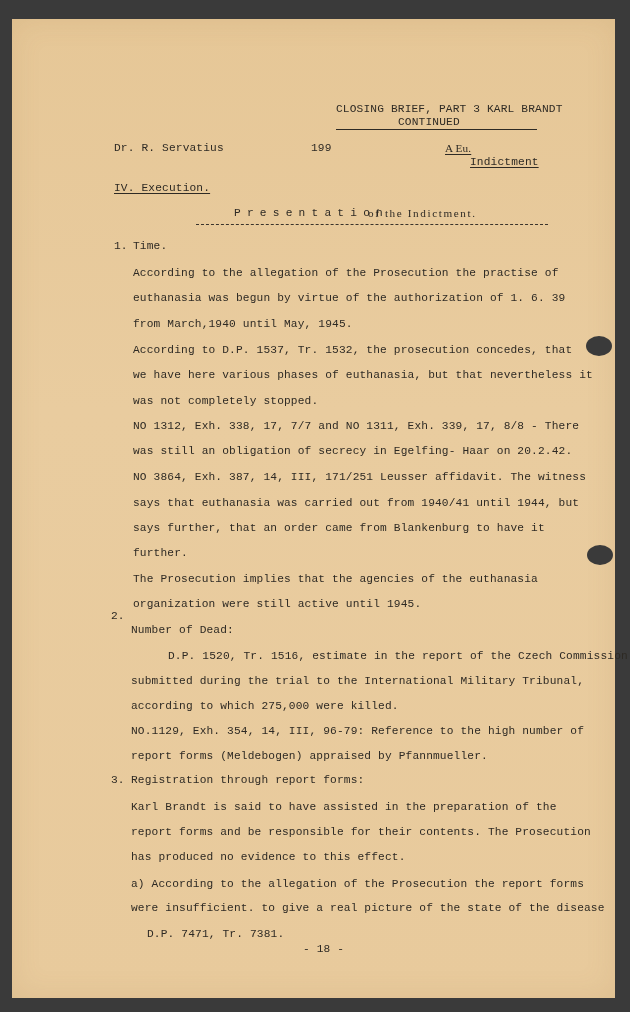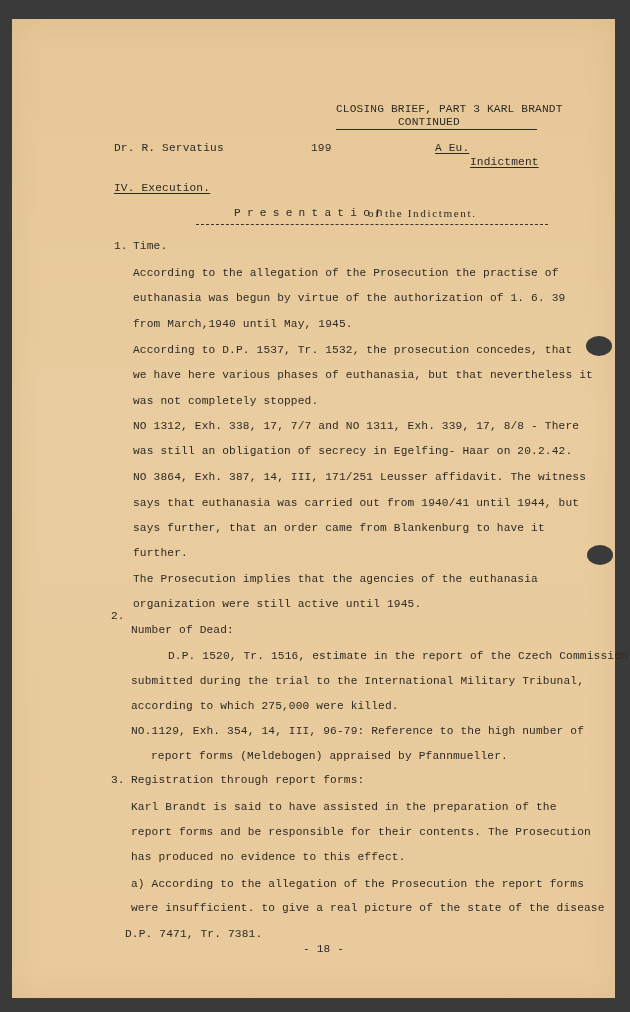--- a/index.html
+++ b/index.html
@@ -56,7 +56,7 @@
 
 <div class="txt" style="left:114px; top:141px;">Dr. R. Servatius</div>
 <div class="txt" style="left:311px; top:141px;">199</div>
-<div class="txt u" style="left:435px; top:141px;">A Eu.</div>
+<div class="txt u" style="left:445px; top:141px;font-family:Liberation Serif, serif;">A Eu.</div>
 <div class="txt u" style="left:435px; top:155px;margin-left:35px;">Indictment</div>
 
 <div class="txt u" style="left:114px; top:181px;">IV. Execution.</div>

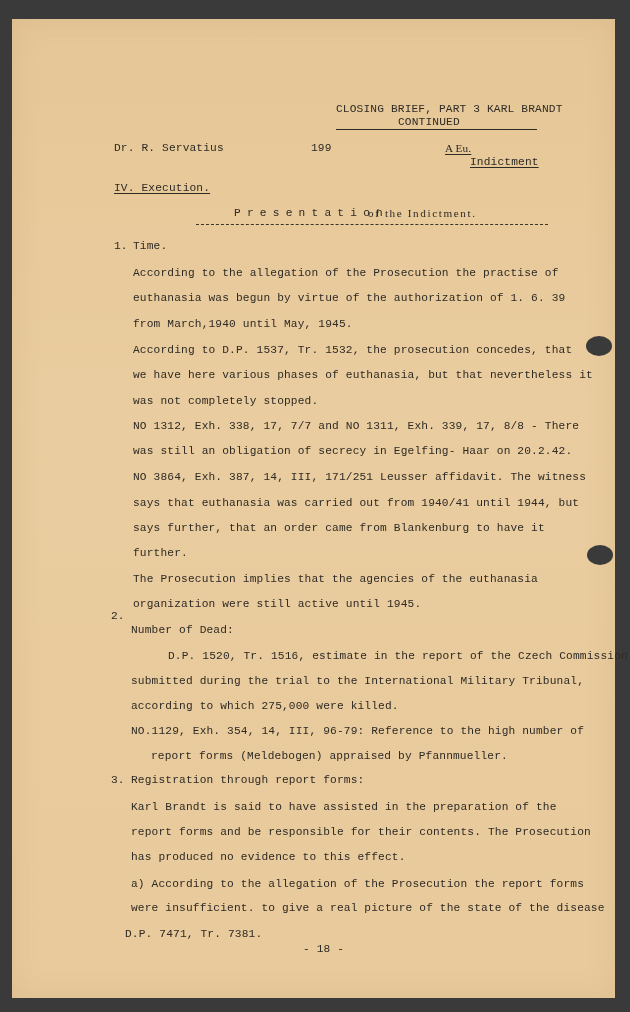--- a/index.html
+++ b/index.html
@@ -89,7 +89,7 @@
 <div class="txt" style="left:131px; top:674px;">submitted during the trial to the International Military Tribunal,</div>
 <div class="txt" style="left:131px; top:699px;">according to which 275,000 were killed.</div>
 <div class="txt" style="left:131px; top:724px;">NO.1129, Exh. 354, 14, III, 96-79: Reference to the high number of</div>
-<div class="txt" style="left:131px; top:749px;margin-left:20px;">report forms (Meldebogen) appraised by Pfannmueller.</div>
+<div class="txt" style="left:131px; top:749px;">report forms (Meldebogen) appraised by Pfannmueller.</div>
 
 <div class="txt" style="left:111px; top:773px;">3.</div>
 <div class="txt" style="left:131px; top:773px;">Registration through report forms:</div>

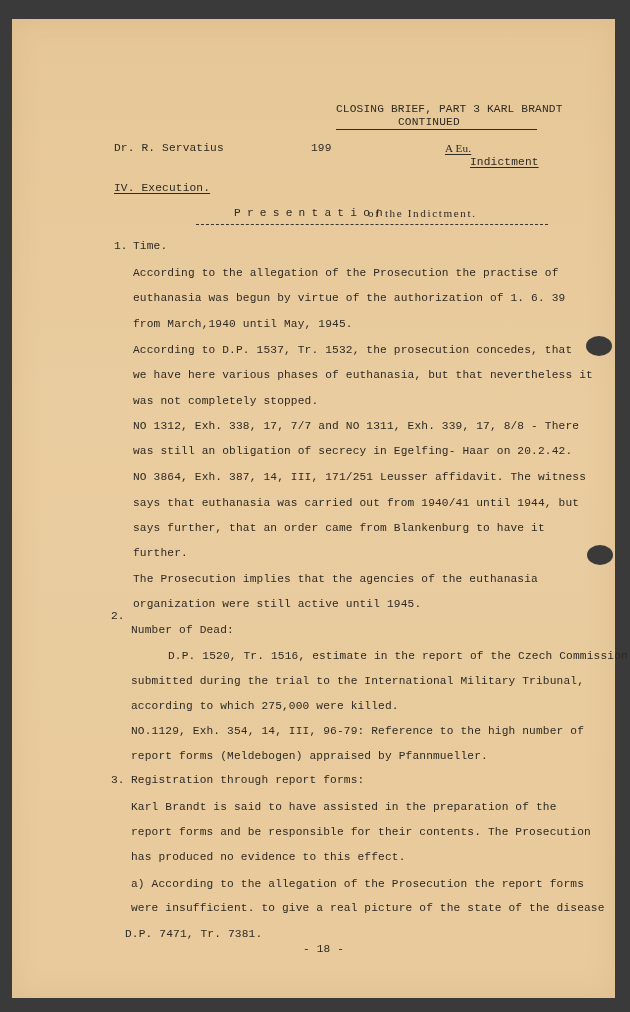--- a/index.html
+++ b/index.html
@@ -98,7 +98,7 @@
 <div class="txt" style="left:131px; top:850px;">has produced no evidence to this effect.</div>
 <div class="txt" style="left:131px; top:877px;">a) According to the allegation of the Prosecution the report forms</div>
 <div class="txt" style="left:131px; top:901px;">were insufficient. to give a real picture of the state of the disease</div>
-<div class="txt" style="left:125px; top:927px;">D.P. 7471, Tr. 7381.</div>
+<div class="txt" style="left:147px; top:927px;">D.P. 7471, Tr. 7381.</div>
 
 <div class="txt" style="left:303px; top:942px;">- 18 -</div>
 

